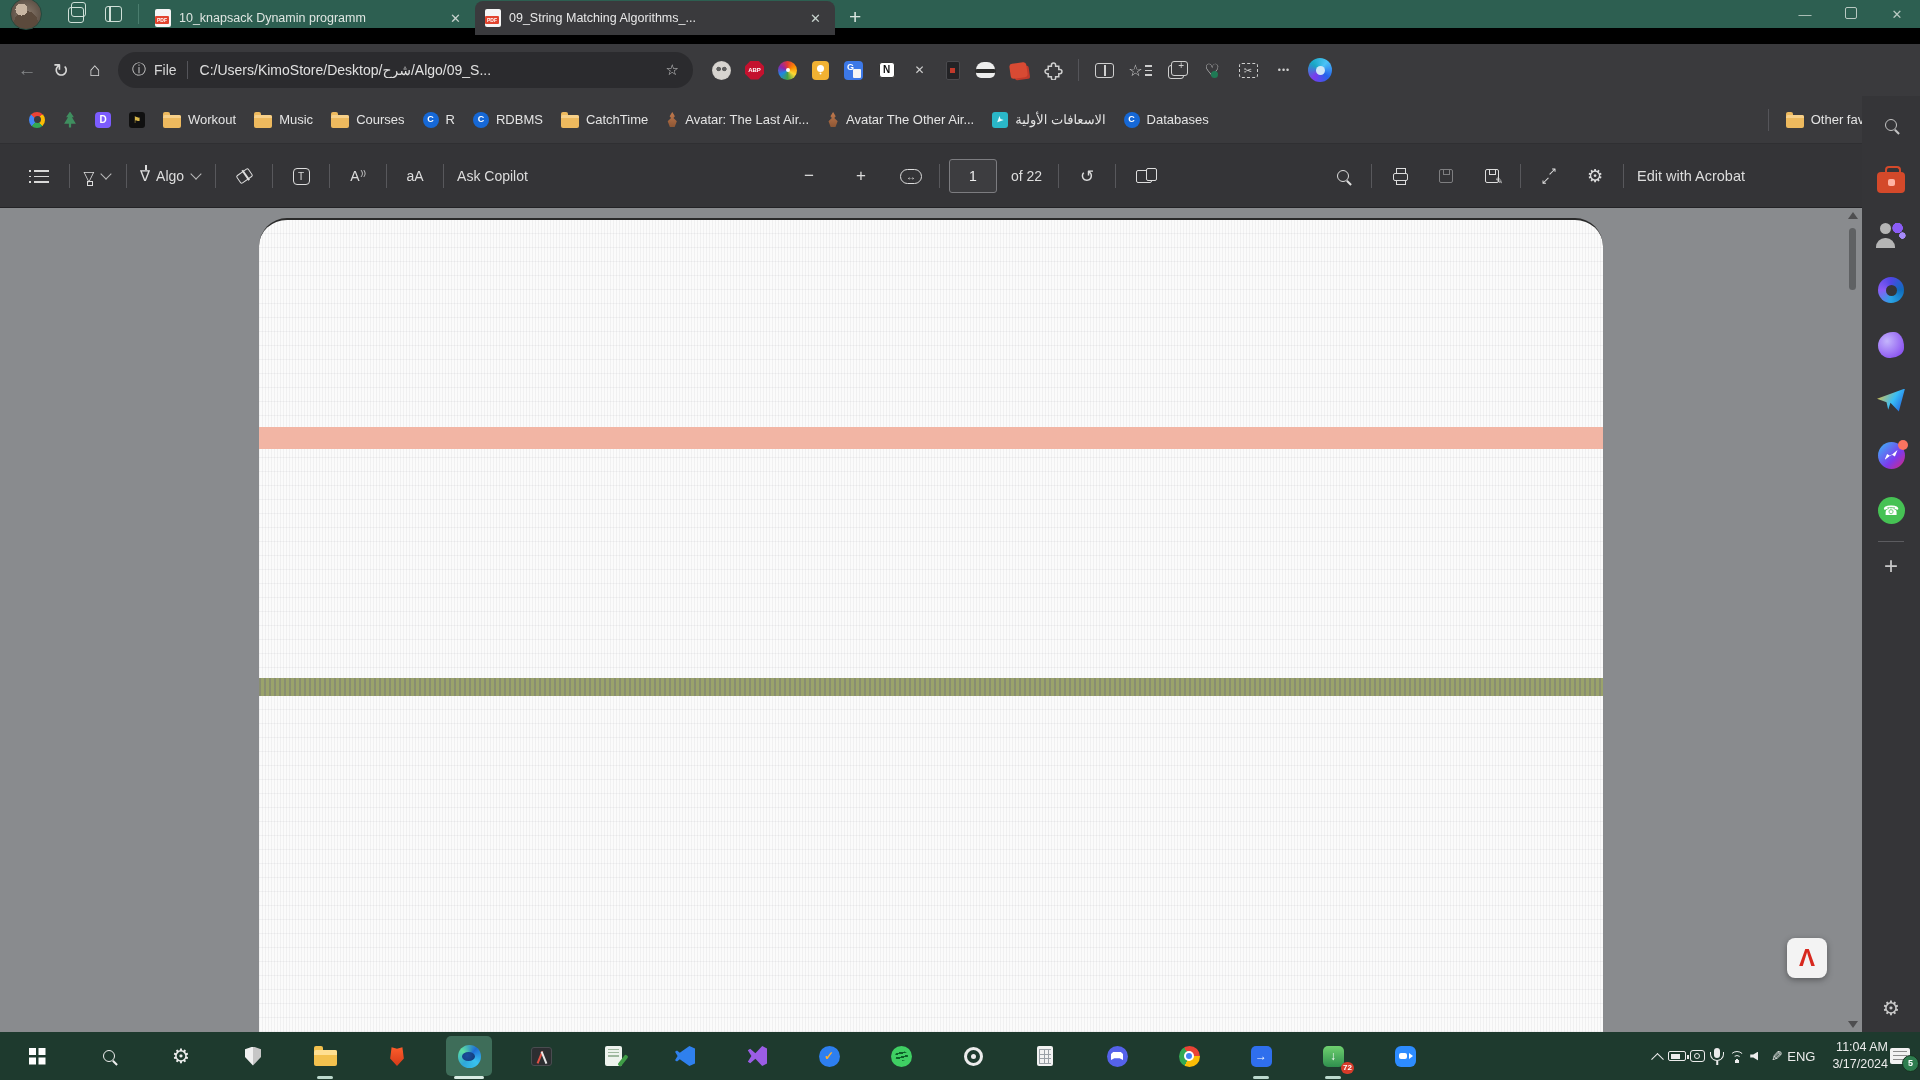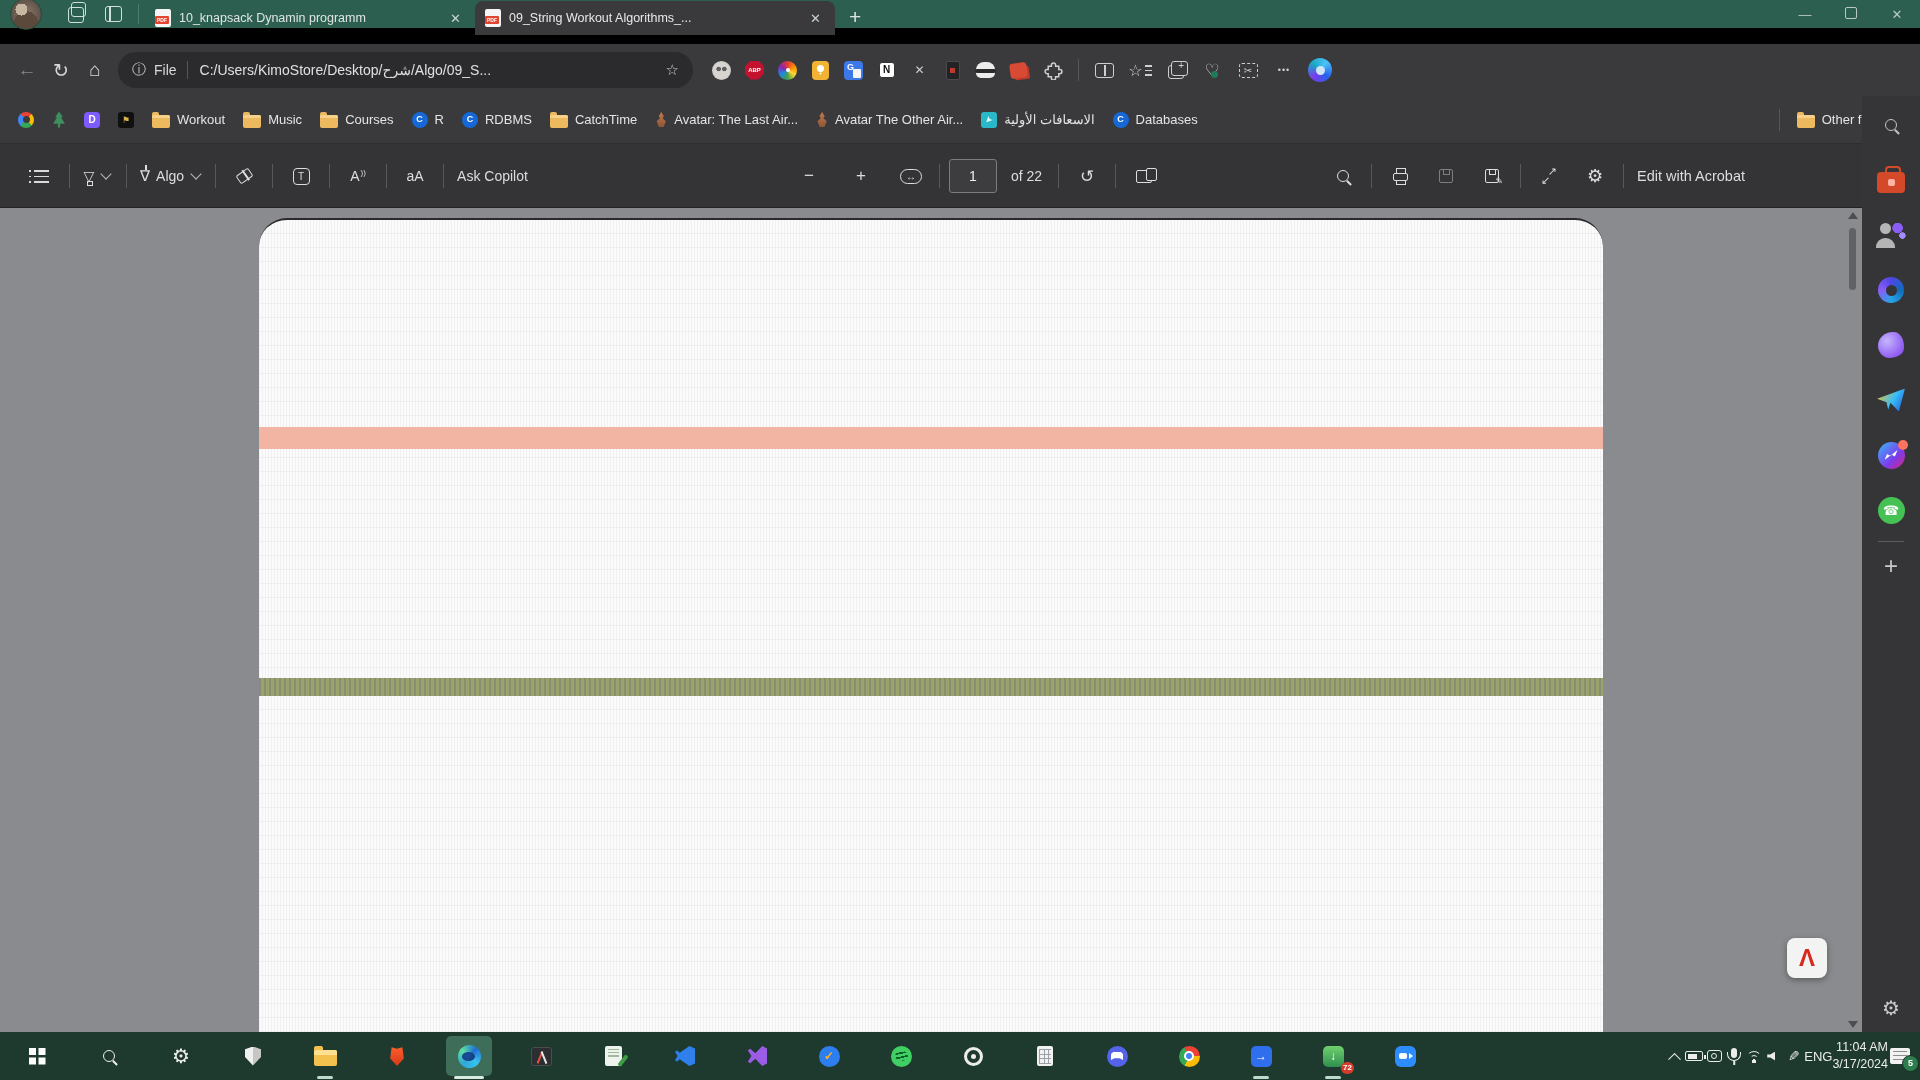--- a/index.html
+++ b/index.html
@@ -313,7 +313,7 @@
     </div>
     <div class="tab active">
       <span class="favpdf"></span>
-      <span class="lblwrap"><span>09_String Workout Algorithms_...</span></span>
+      <span class="lblwrap"><span>09_String Matching Algorithms_...</span></span>
       <span class="tabclose">✕</span>
     </div>
     <span class="newtab">+</span>

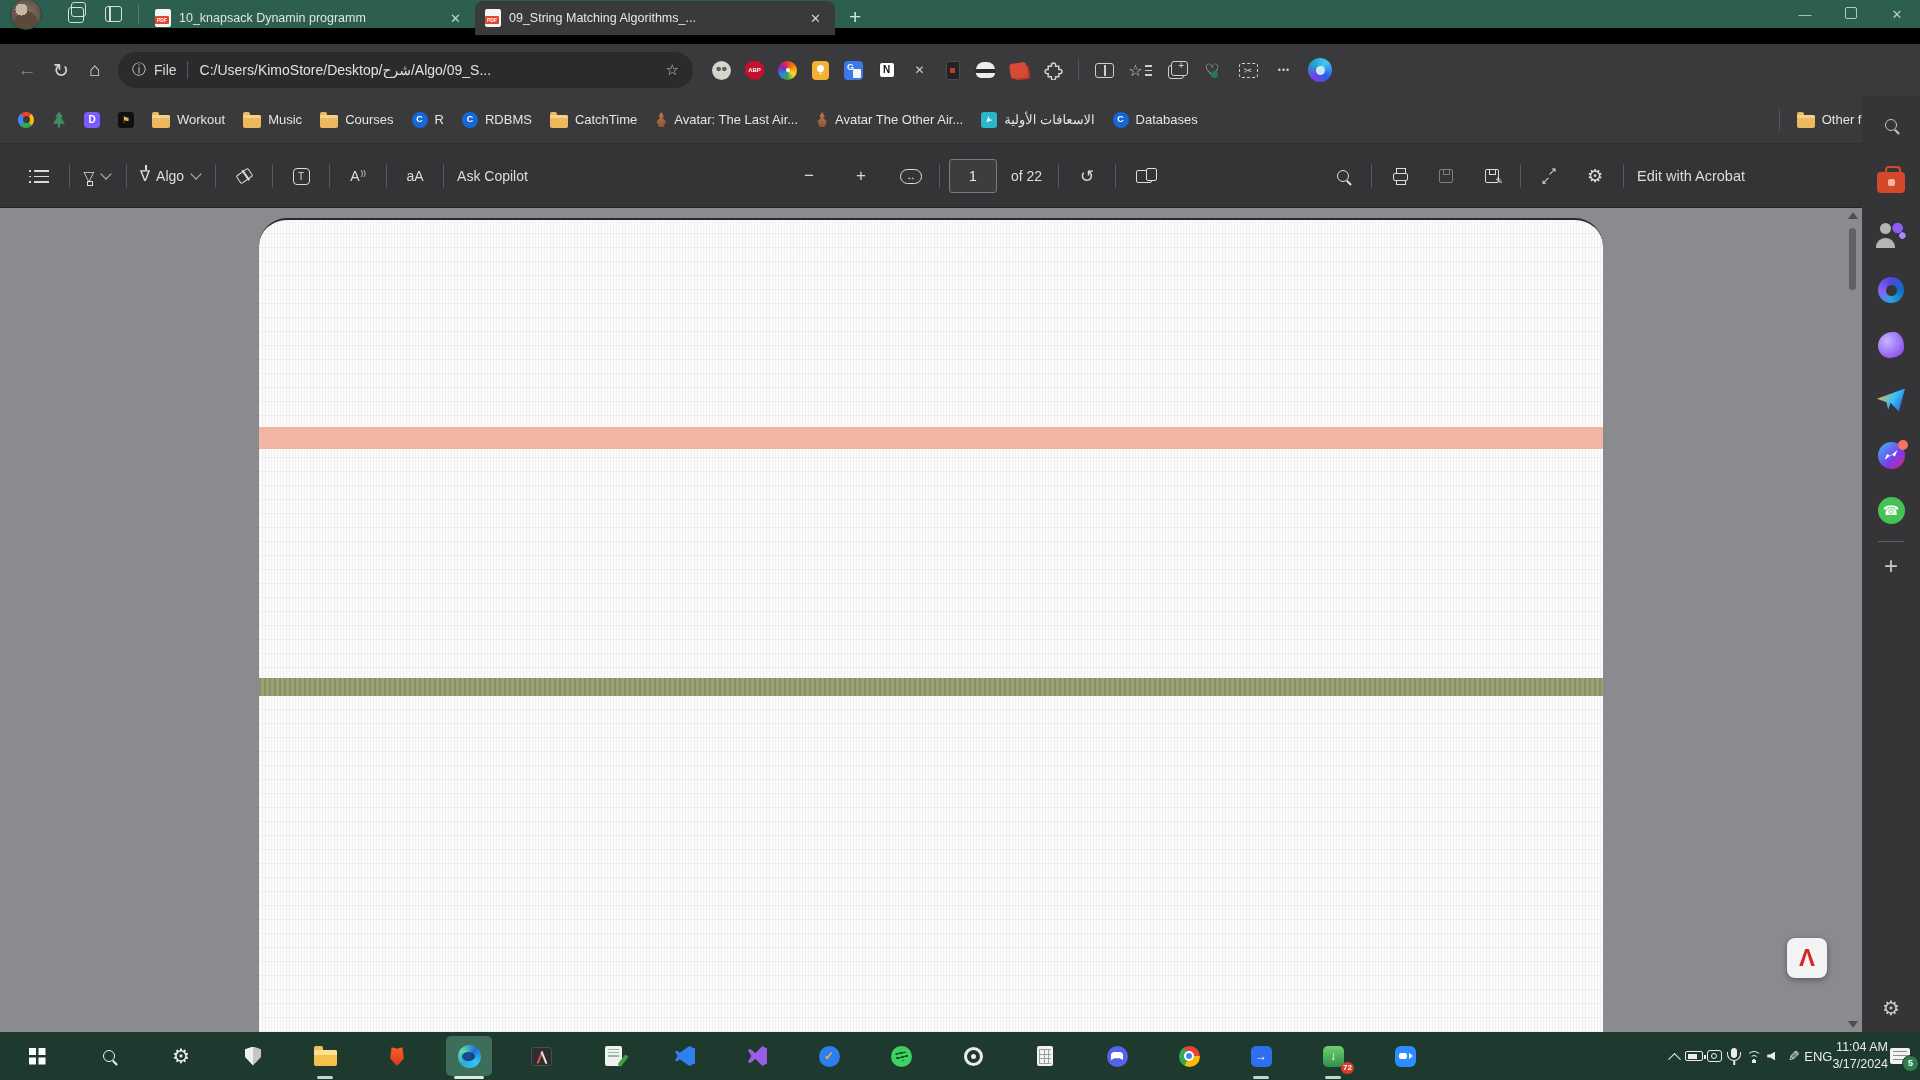--- a/index.html
+++ b/index.html
@@ -56,7 +56,7 @@
   .tb-right .btn{width:36px;height:33px;display:flex;align-items:center;justify-content:center;position:relative;border-radius:6px;}
 
   
-  #bmbar{top:96px;height:48px;background:#3a3a3d;border-bottom:1px solid #2f2f32;padding:0 9px;z-index:6;}
+  #bmbar{top:96px;height:48px;background:#3a3a3d;border-bottom:1px solid #2f2f32;padding:0 20px;z-index:6;}
   .bm-row{display:flex;align-items:center;height:100%;}
   .bm-row .li{display:flex;align-items:center;gap:7px;padding:0 9px;height:30px;border-radius:5px;
     color:#e4e4e4;font-size:13px;white-space:nowrap;}

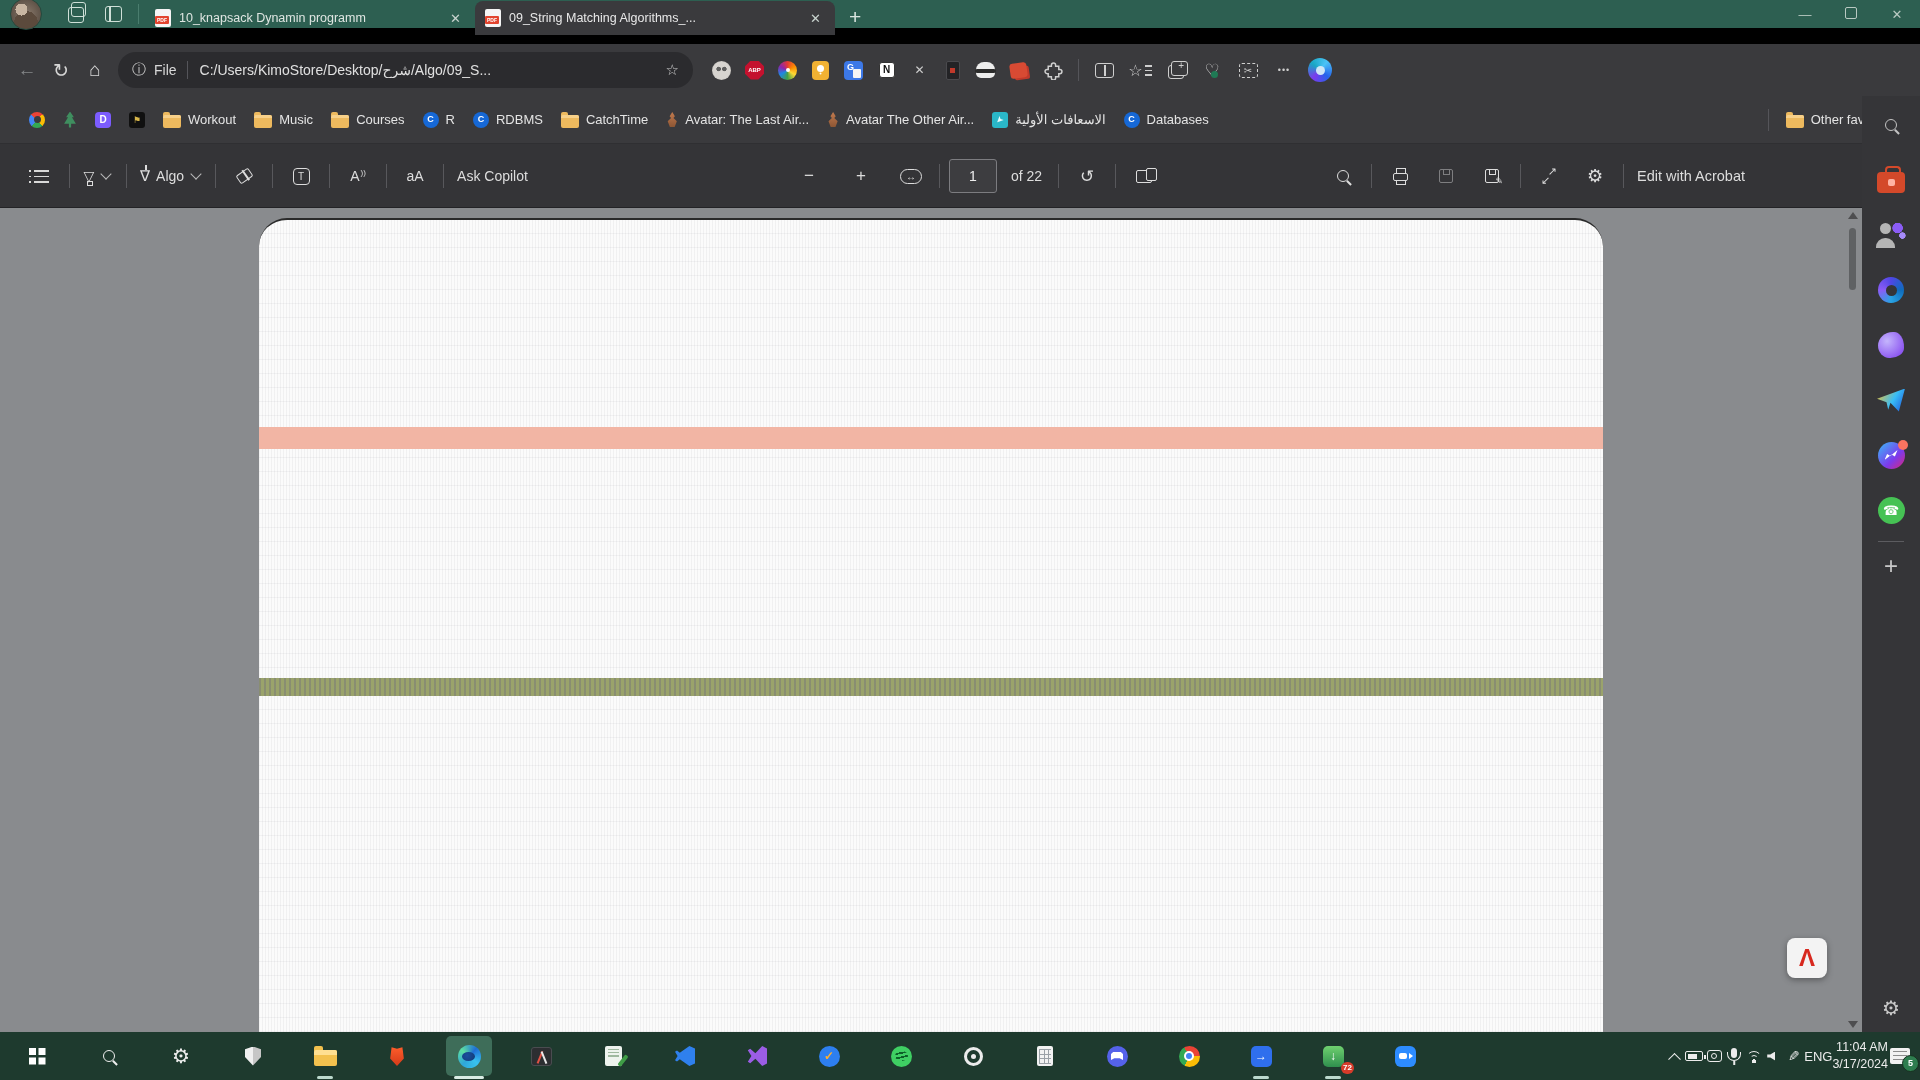--- a/index.html
+++ b/index.html
@@ -123,7 +123,7 @@
   #tray{position:absolute;right:8px;top:0;height:48px;display:flex;align-items:center;color:#ececec;}
   .trayic{position:relative;display:flex;align-items:center;justify-content:center;width:20px;height:20px;}
   #tray .lang{font-size:13px;}
-  #clock{text-align:right;font-size:12.5px;line-height:1.35;}
+  #clock{text-align:right;font-size:12.5px;line-height:1.35;margin-left:17px;}
   .notif{width:20px;height:16px;background:#f2f2f2;border-radius:2px;position:relative;}
   .notif::after{content:"";position:absolute;inset:3px;background:repeating-linear-gradient(#8d8d8d 0 1.4px,transparent 1.4px 4px);}
   .notifbadge{position:absolute;right:-7px;bottom:-6px;width:15px;height:15px;border-radius:50%;background:#2e7d4f;

